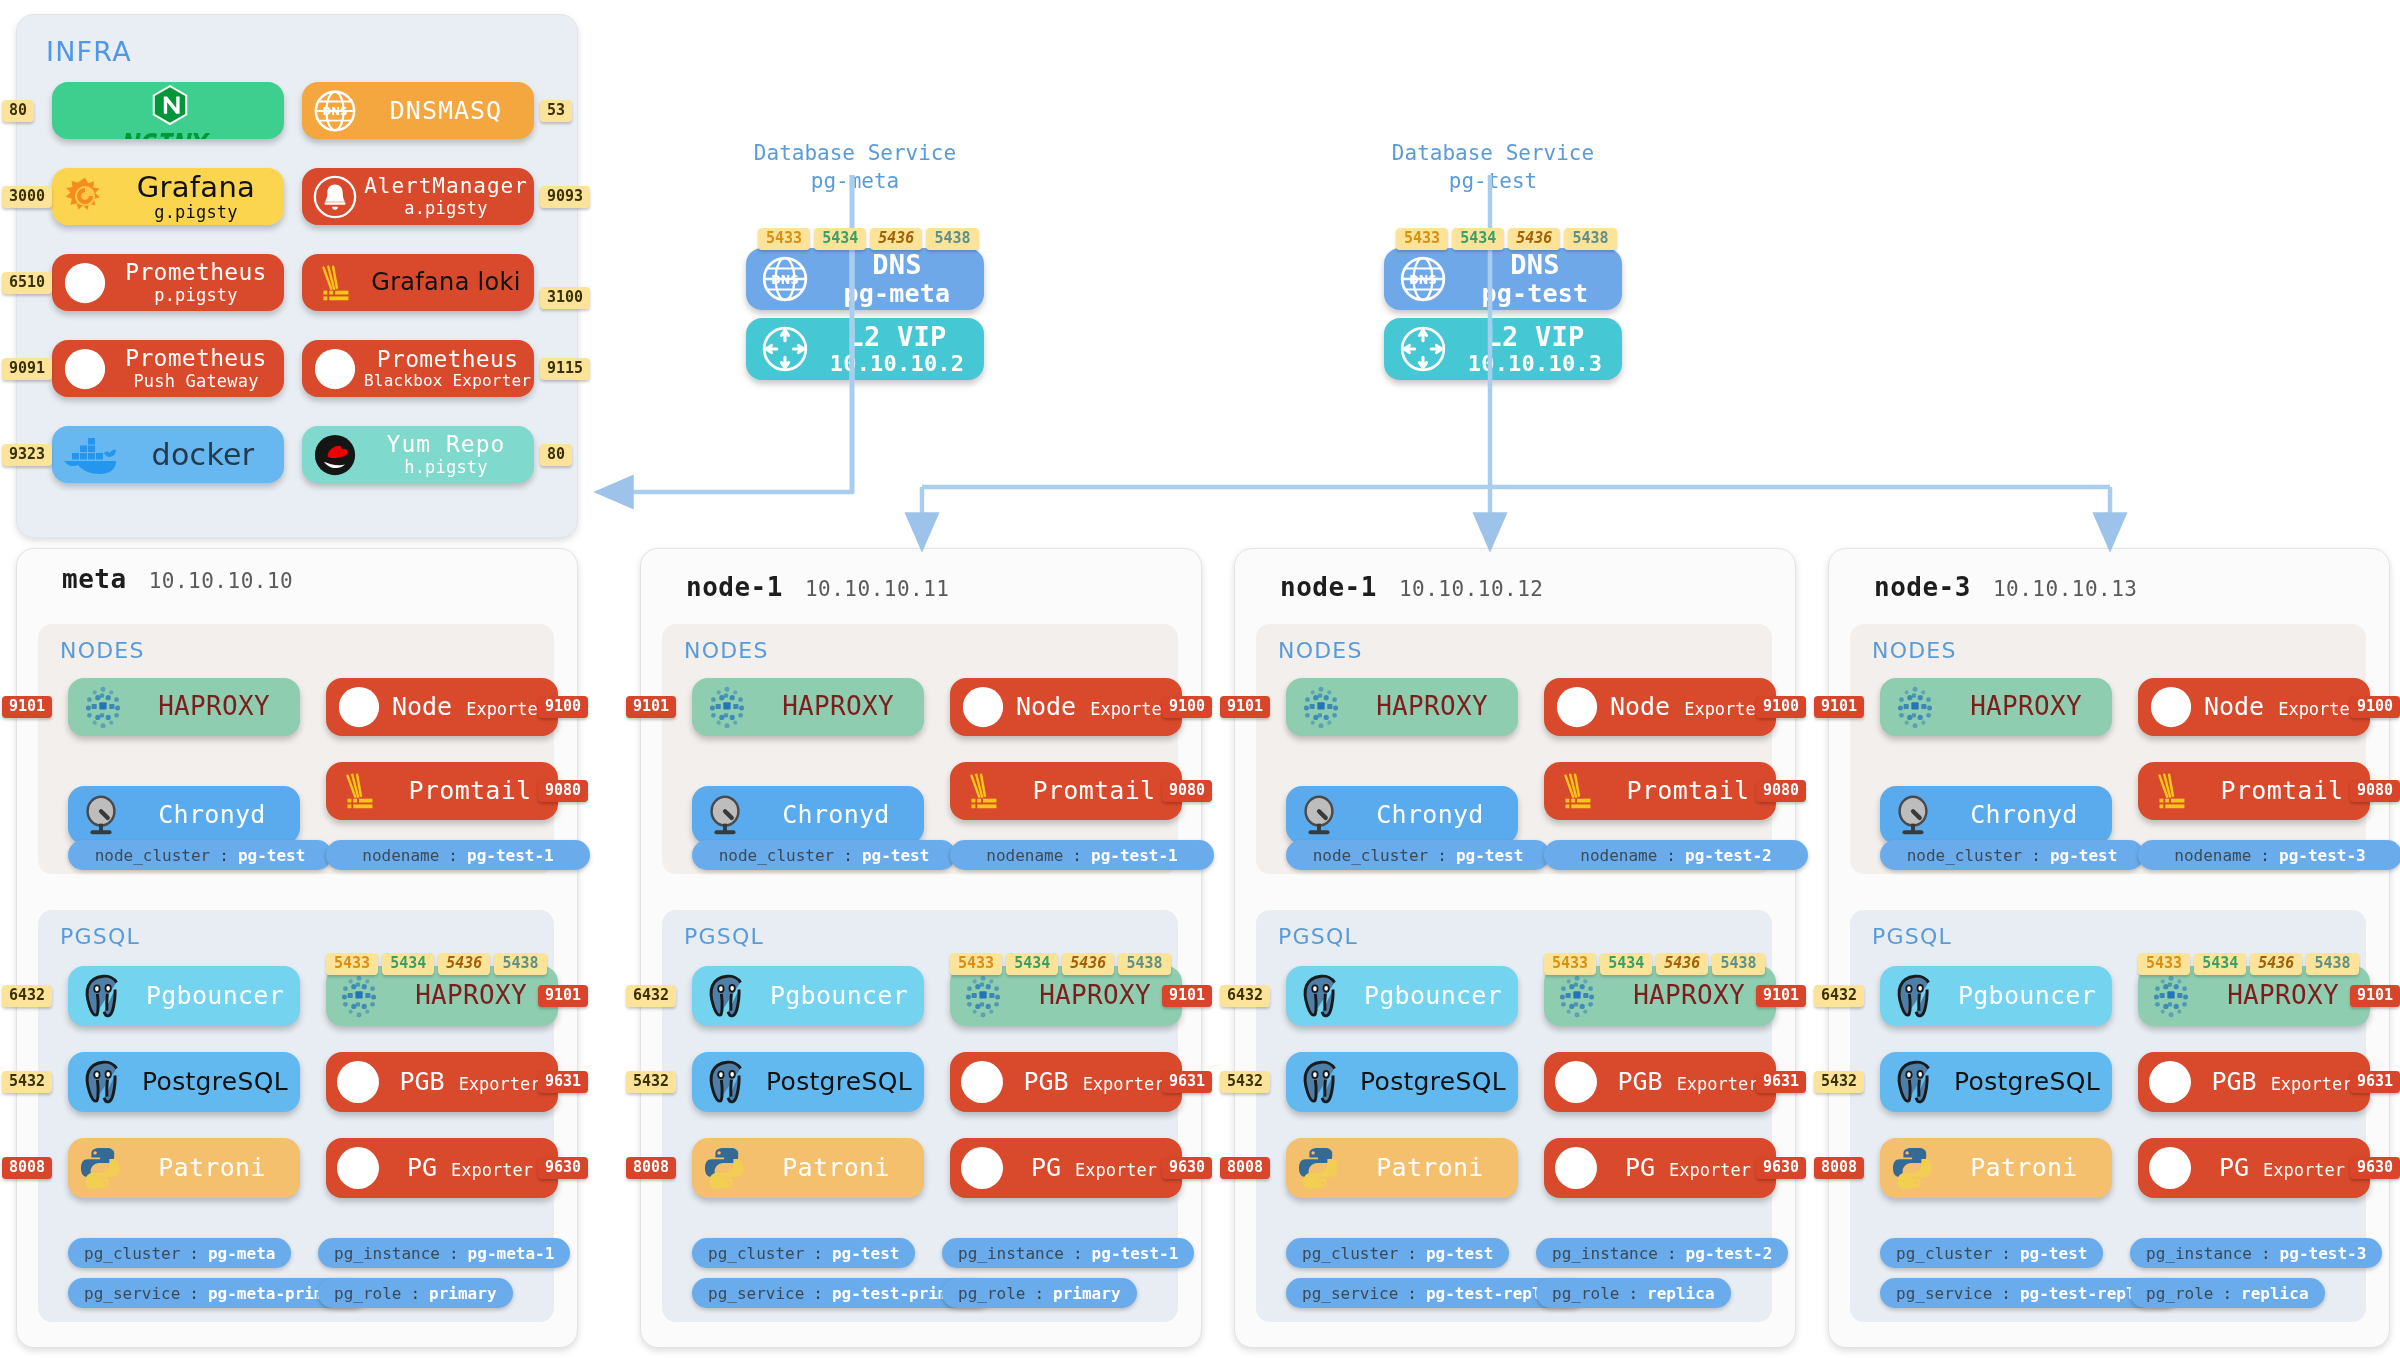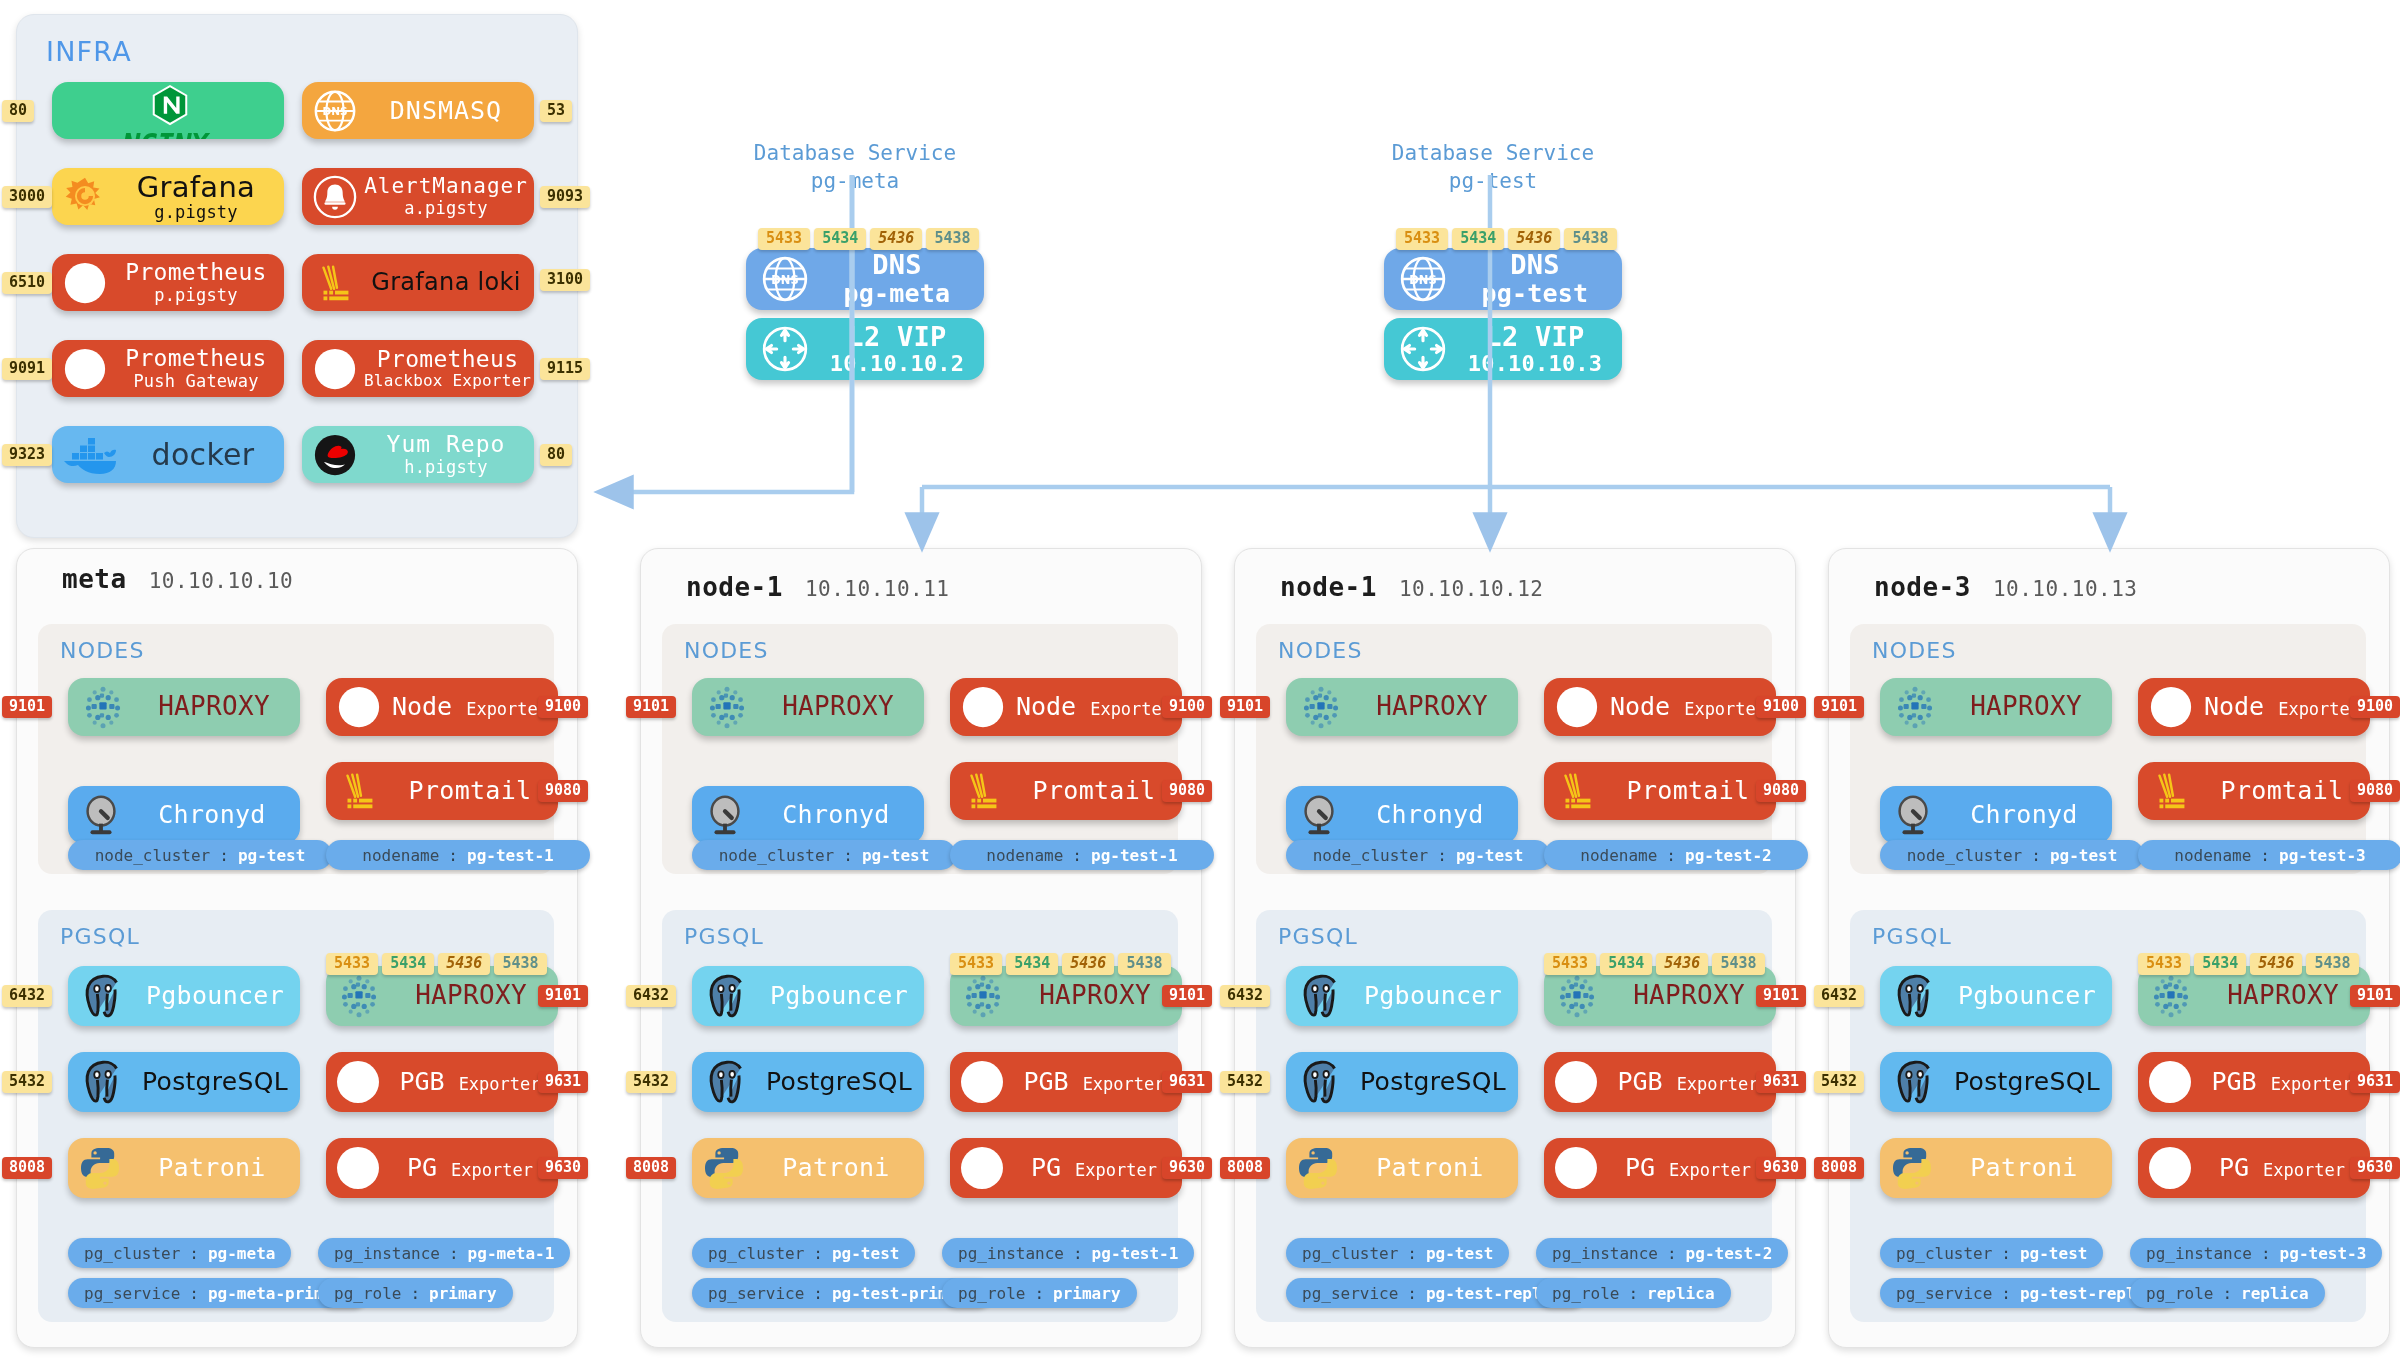--- a/index.html
+++ b/index.html
@@ -270,7 +270,7 @@
           <div class="l1" style="font-size: 24px; color: rgb(17, 17, 17); font-family: &quot;DejaVu Sans&quot;, &quot;Liberation Sans&quot;, sans-serif;">Grafana loki</div>
         </div>
       </div>
-      <div class="port p-yellow" style="left: 540px; top: 269px;">3100</div>
+      <div class="port p-yellow" style="left: 540px; top: 287px;">3100</div>
       <div class="card t-red" style="left: 52px; top: 340px; width: 232px; height: 57px;">
         <span class="ico" style="width: 46px; height: 46px; margin-left: 10px; margin-right: 6px;">
           <svg width="46" height="46" viewBox="0 0 48 48">

